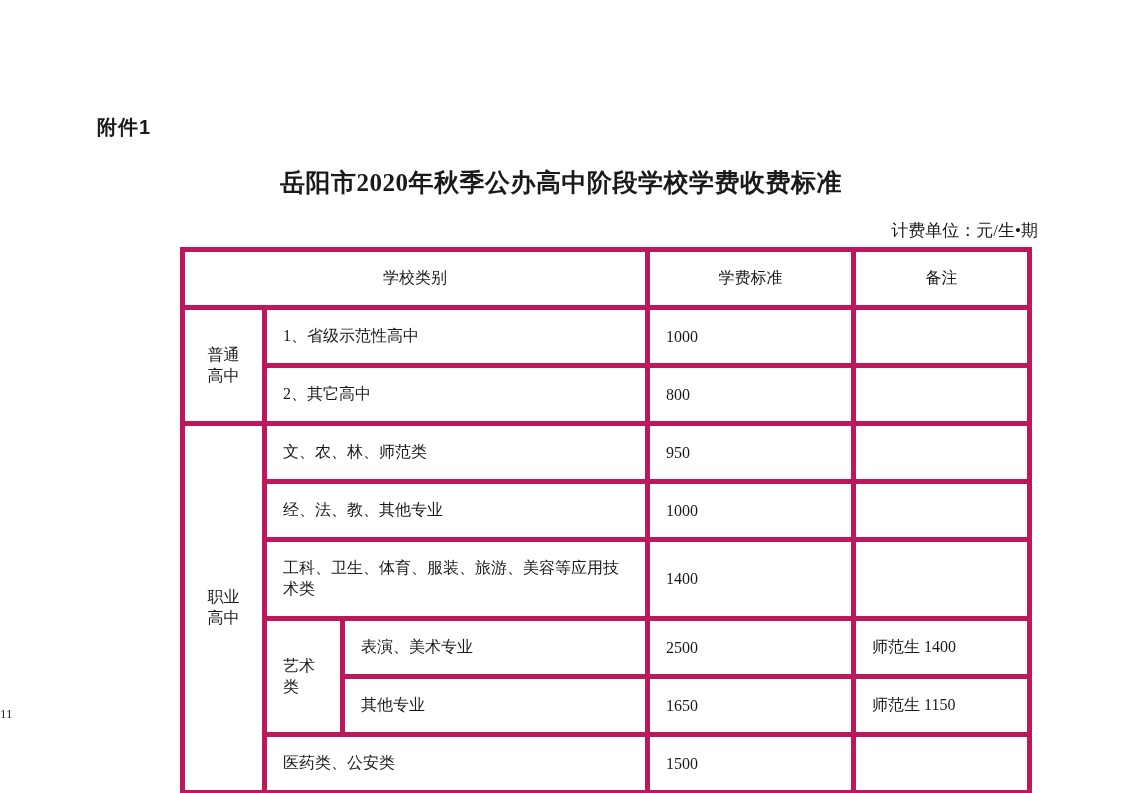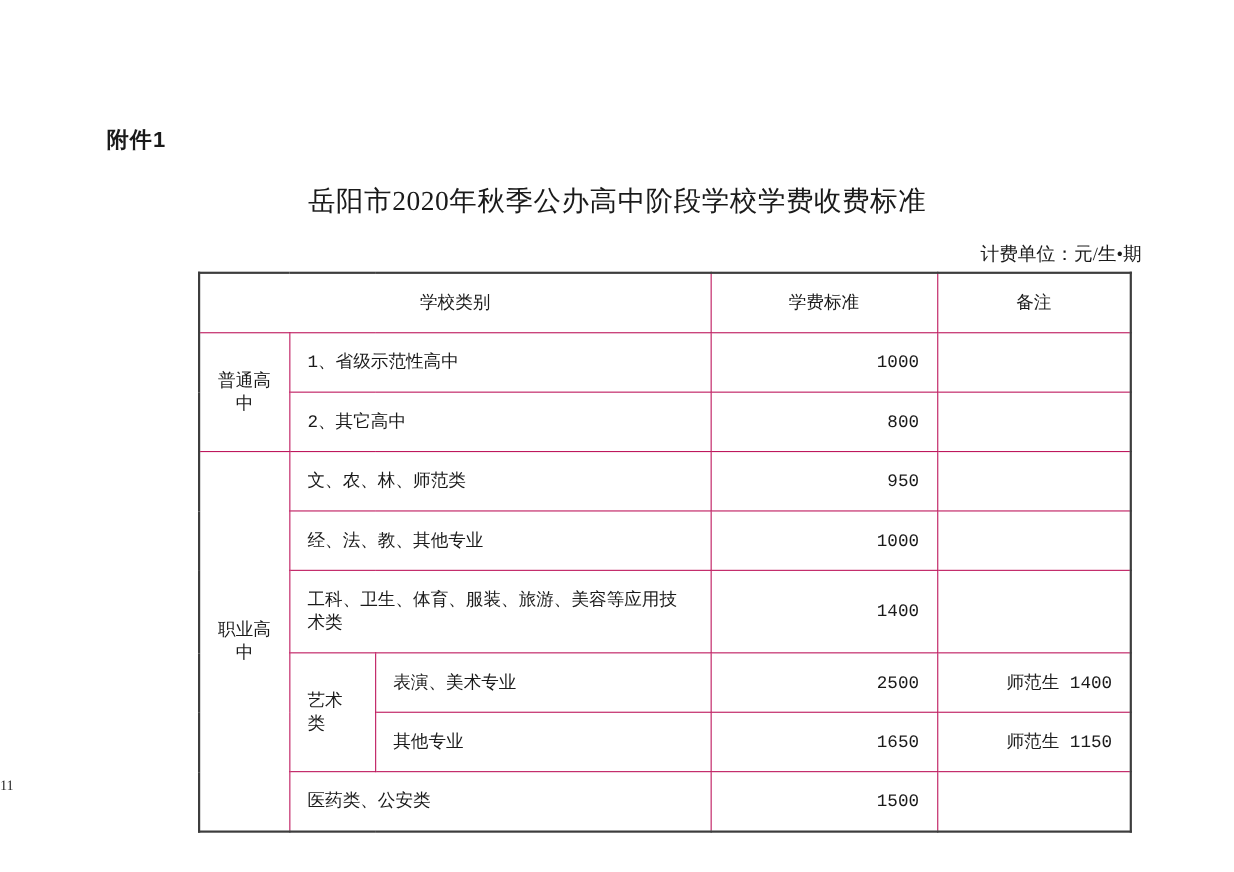--- a/index.html
+++ b/index.html
@@ -29,7 +29,7 @@
     width: 100%;
     text-align: center;
     font-size: 25px;
-    font-weight: normal;
+    font-weight: bold;
     letter-spacing: 0.5px;
   }
   #billing-unit {

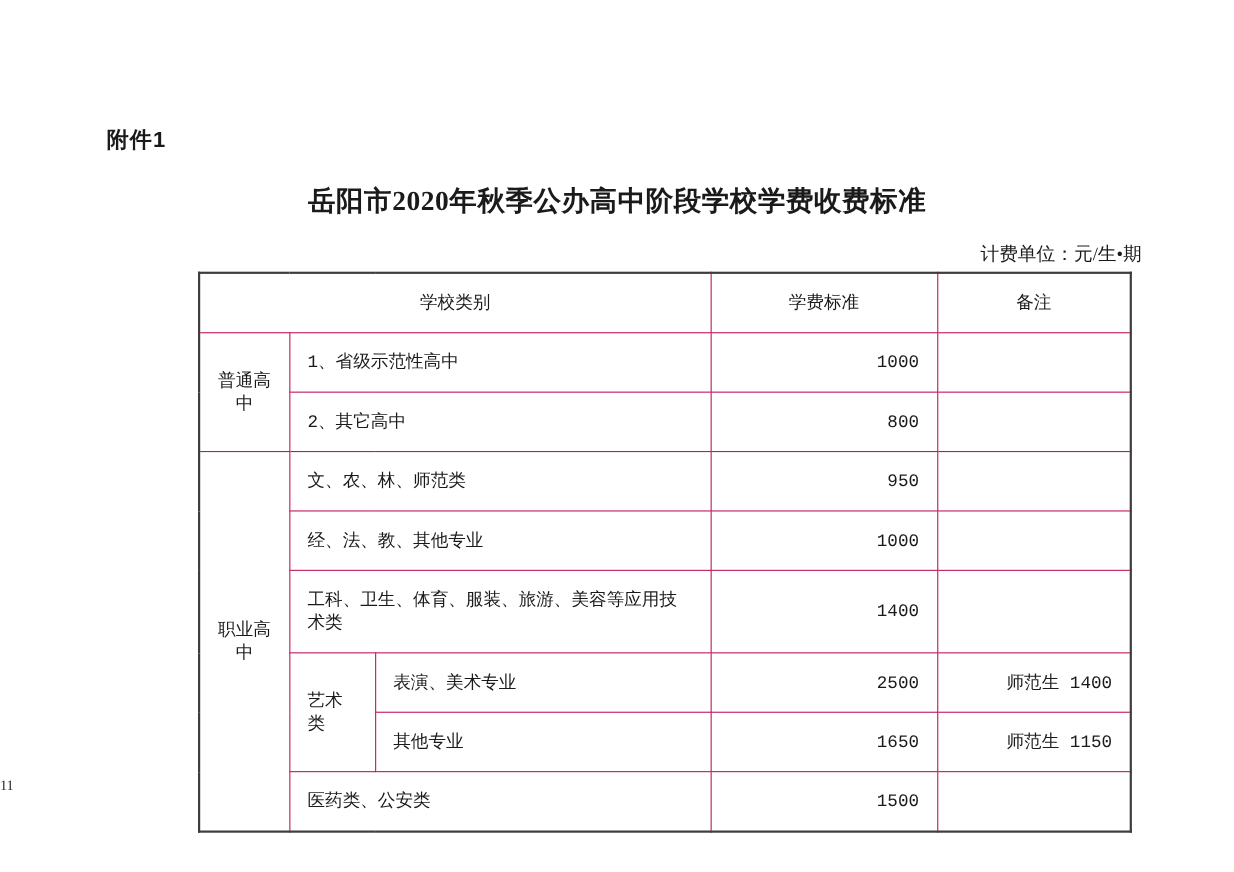--- a/index.html
+++ b/index.html
@@ -49,11 +49,10 @@
     font-size: 16px;
   }
   #fee-table th, #fee-table td {
-    border: 1px solid #be185d;
+    border: 5px solid #be185d;
     vertical-align: middle;
     font-weight: normal;
     padding: 16px;
-    font-family: Liberation Mono, monospace;
   }
   #fee-table { border: 2px solid #3d3d3d; }
   tr.rh45 { height: 45px; }

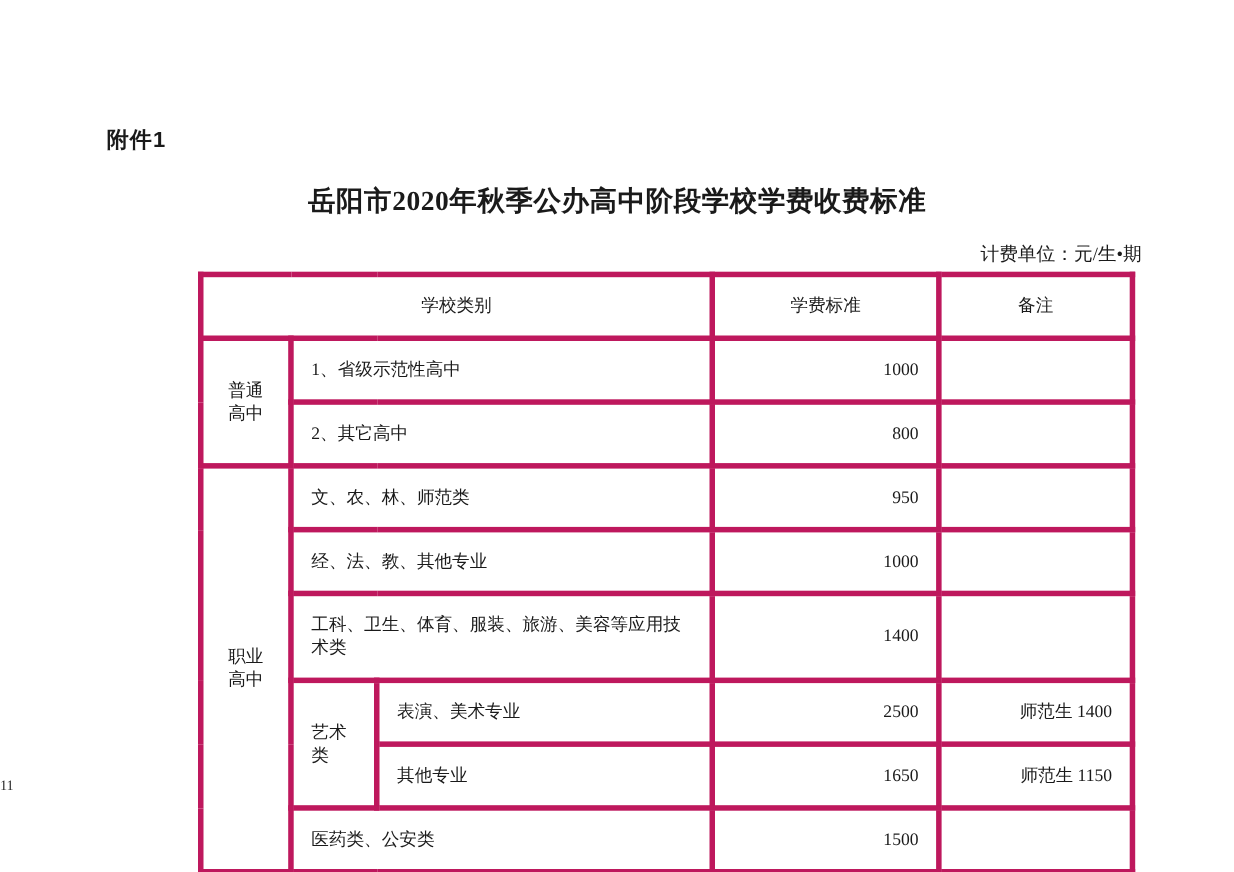--- a/index.html
+++ b/index.html
@@ -61,7 +61,7 @@
   td.group-cell { text-align: center; }
   td.subgroup-cell { text-align: left; padding-left: 7px; }
   td.category-cell { text-align: left; padding-left: 12px; }
-  td.fee-cell, td.remark-cell { text-align: right; }
+  td.fee-cell, td.remark-cell { text-align: left; }
   #footnote {
     position: absolute;
     left: 97px;

